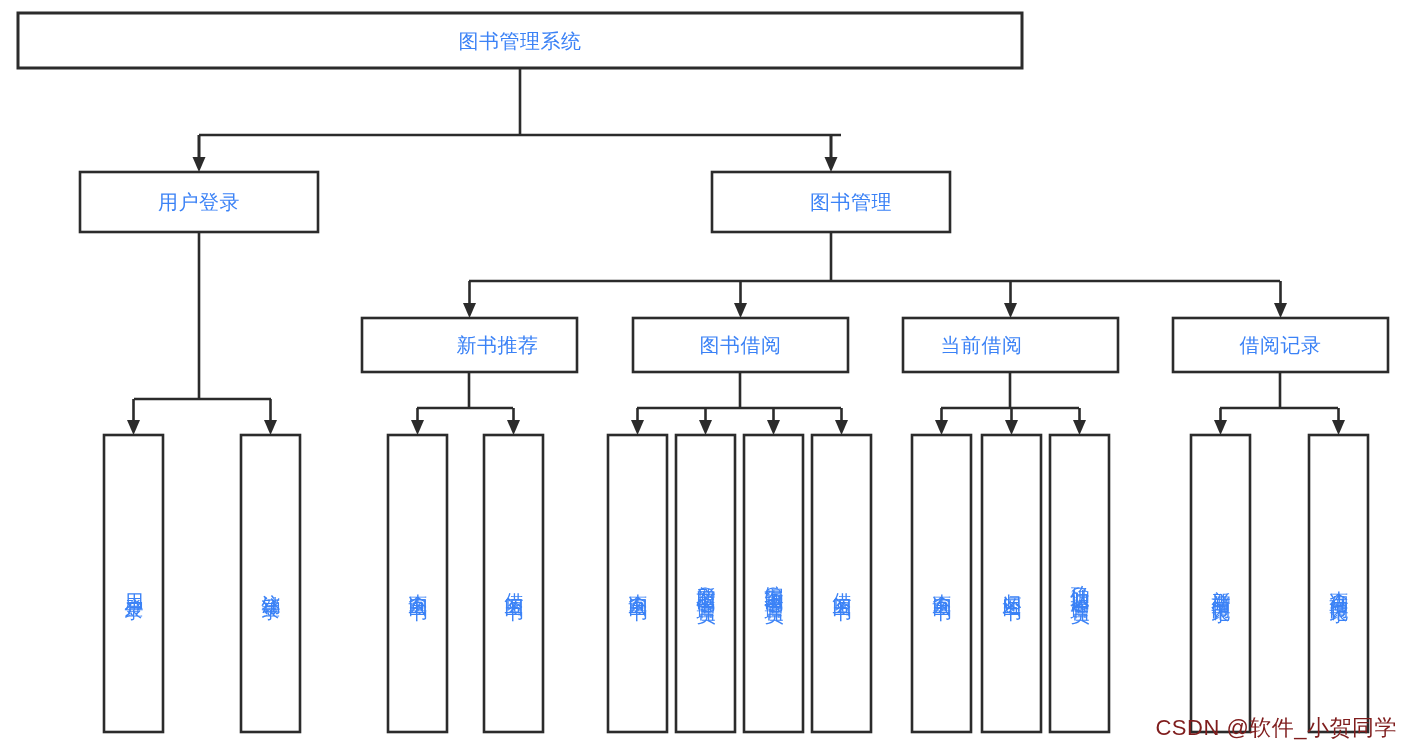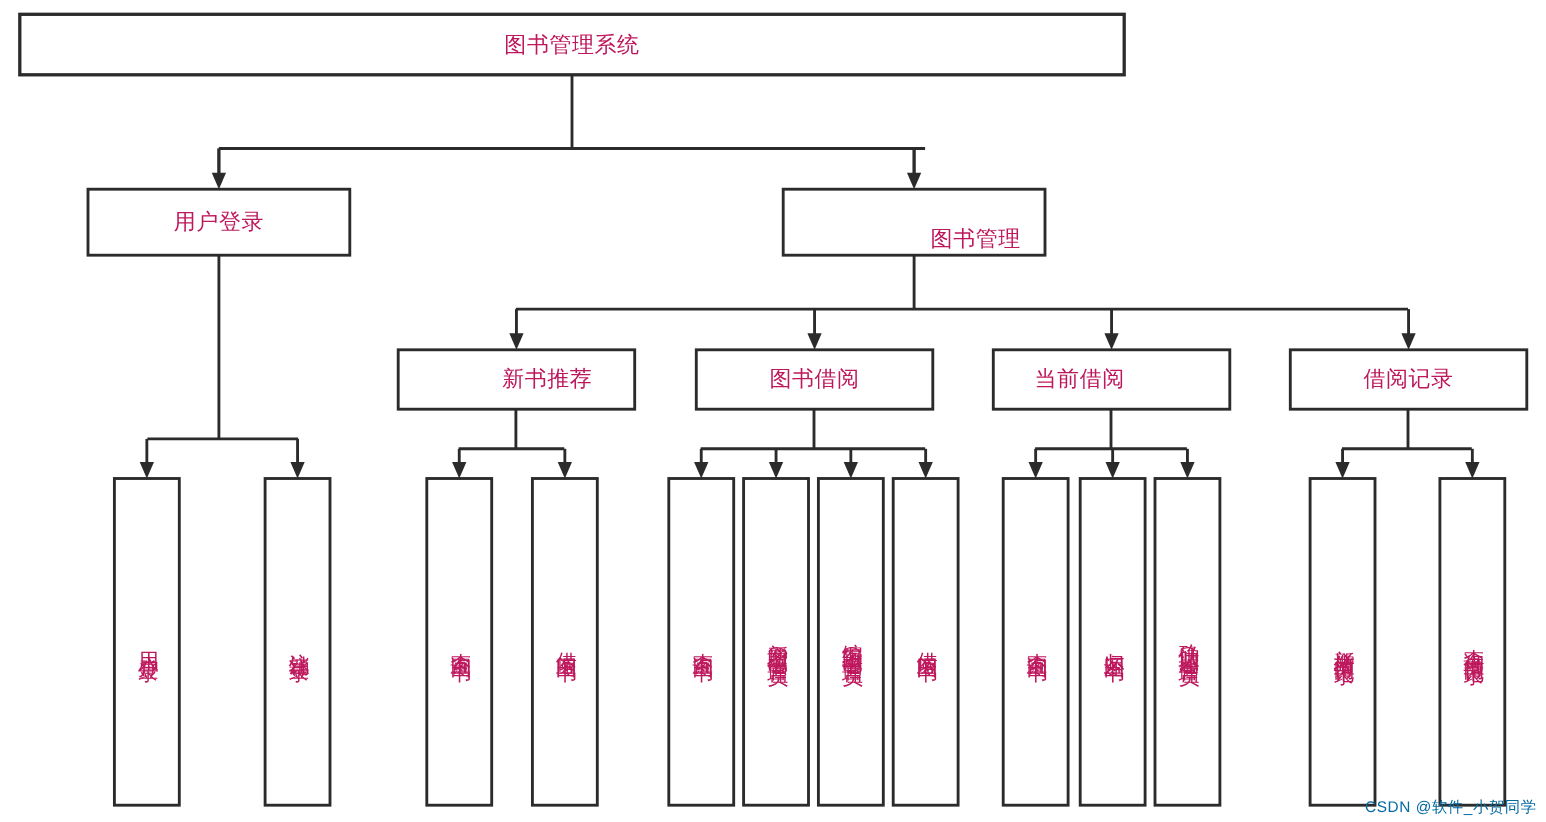--- a/index.html
+++ b/index.html
@@ -46,7 +46,7 @@
   }
   .node-label {
     position: absolute;
-    color: #be185d;
+    color: #3b82f6;
     font-size: 20px;
     line-height: 1.1;
     display: flex;

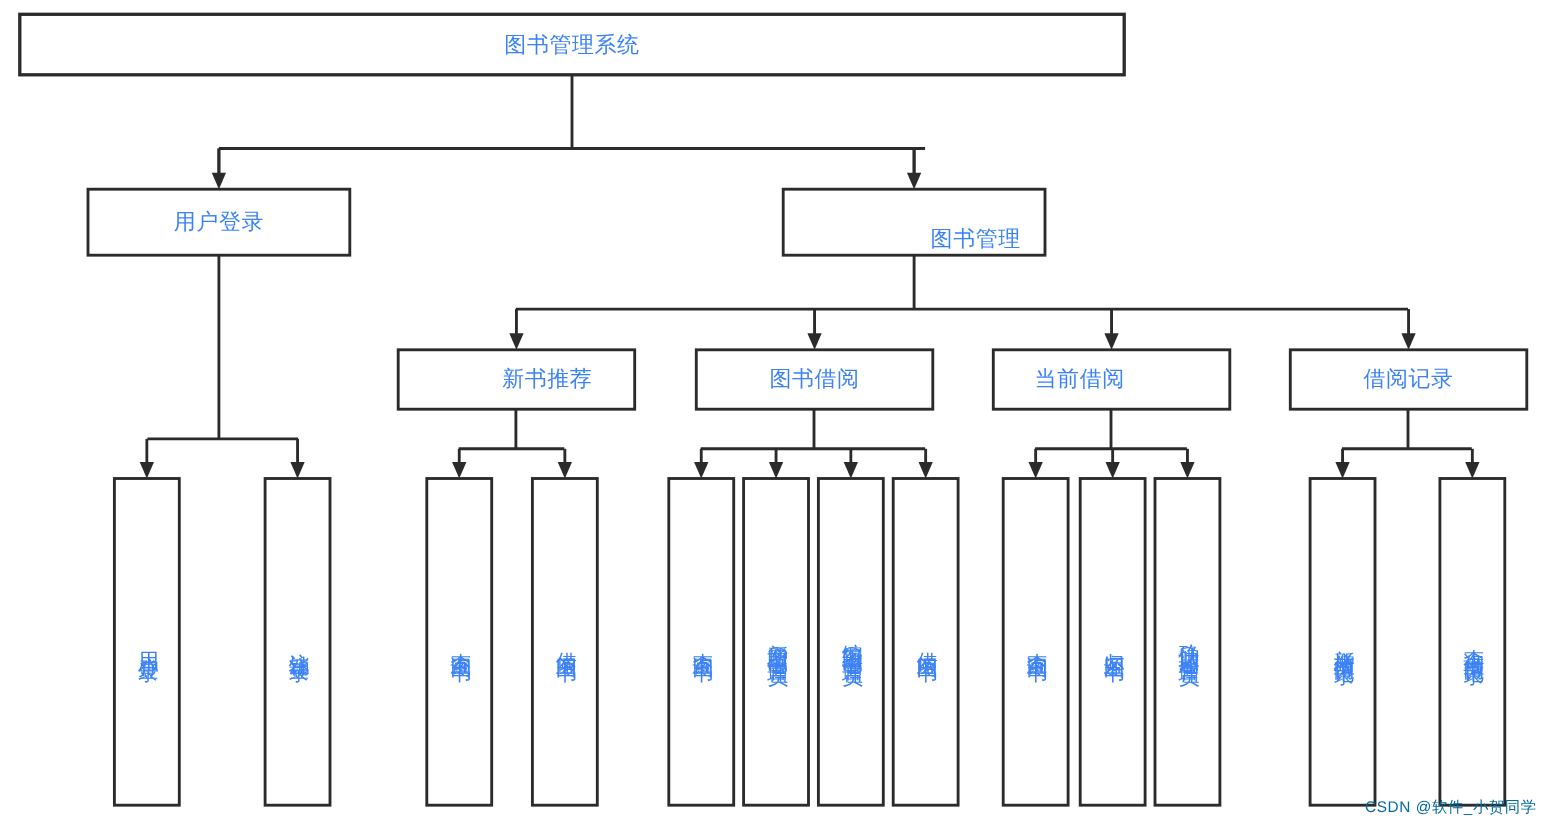--- a/index.html
+++ b/index.html
@@ -179,7 +179,7 @@
   <div id="labels">
       <div class="node-label" style="left: 18px; top: 13px; width: 1004px; height: 55px;">图书管理系统</div>
       <div class="node-label" style="left: 80px; top: 172px; width: 238px; height: 60px;">用户登录</div>
-      <div class="node-label" style="left: 712px; top: 188px; width: 278px; height: 60px; margin-left: 36px;">图书管理</div>
+      <div class="node-label" style="left: 712px; top: 172px; width: 278px; height: 60px;">图书管理</div>
       <div class="node-label" style="left: 362px; top: 318px; width: 215px; height: 54px; padding-left: 28px;">新书推荐</div>
       <div class="node-label" style="left: 633px; top: 318px; width: 215px; height: 54px;">图书借阅</div>
       <div class="node-label" style="left: 874px; top: 318px; width: 215px; height: 54px;">当前借阅</div>

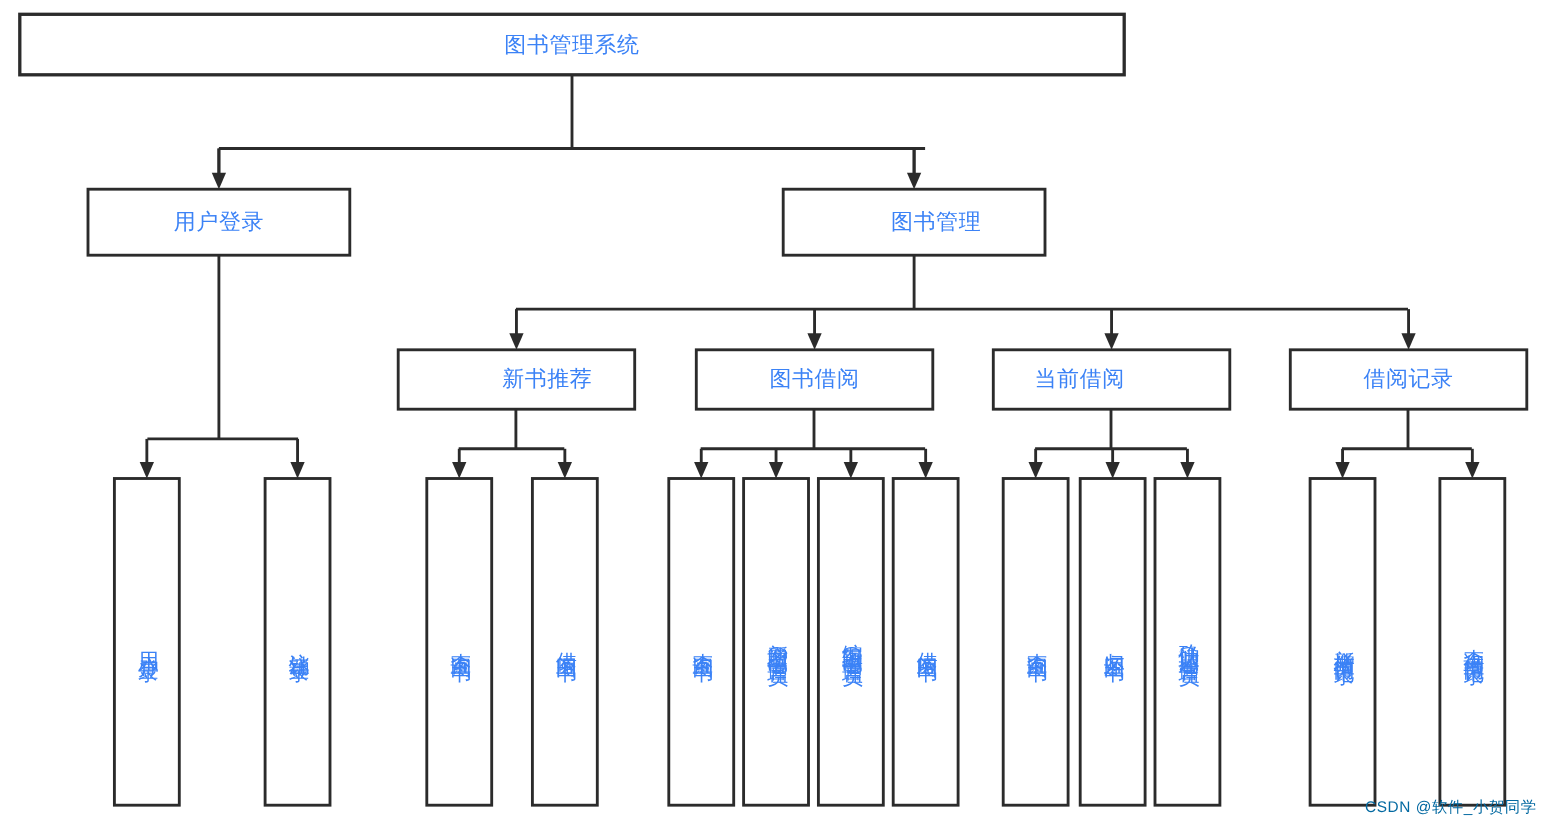--- a/index.html
+++ b/index.html
@@ -67,8 +67,8 @@
     position: absolute;
     right: 8px;
     bottom: 4px;
-    font-size: 14px;
-    color: #0369a1;
+    font-size: 22px;
+    color: #7f1d1d;
     letter-spacing: 0.5px;
     white-space: nowrap;
   }

